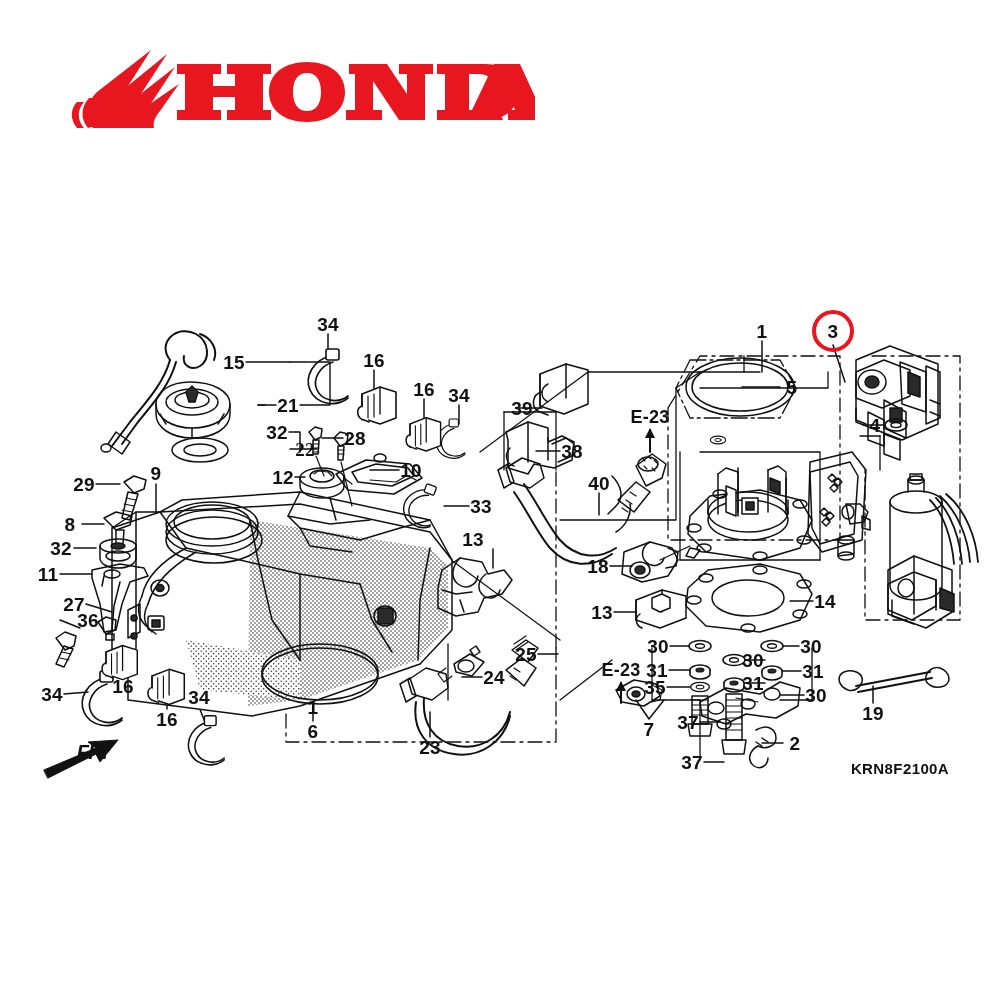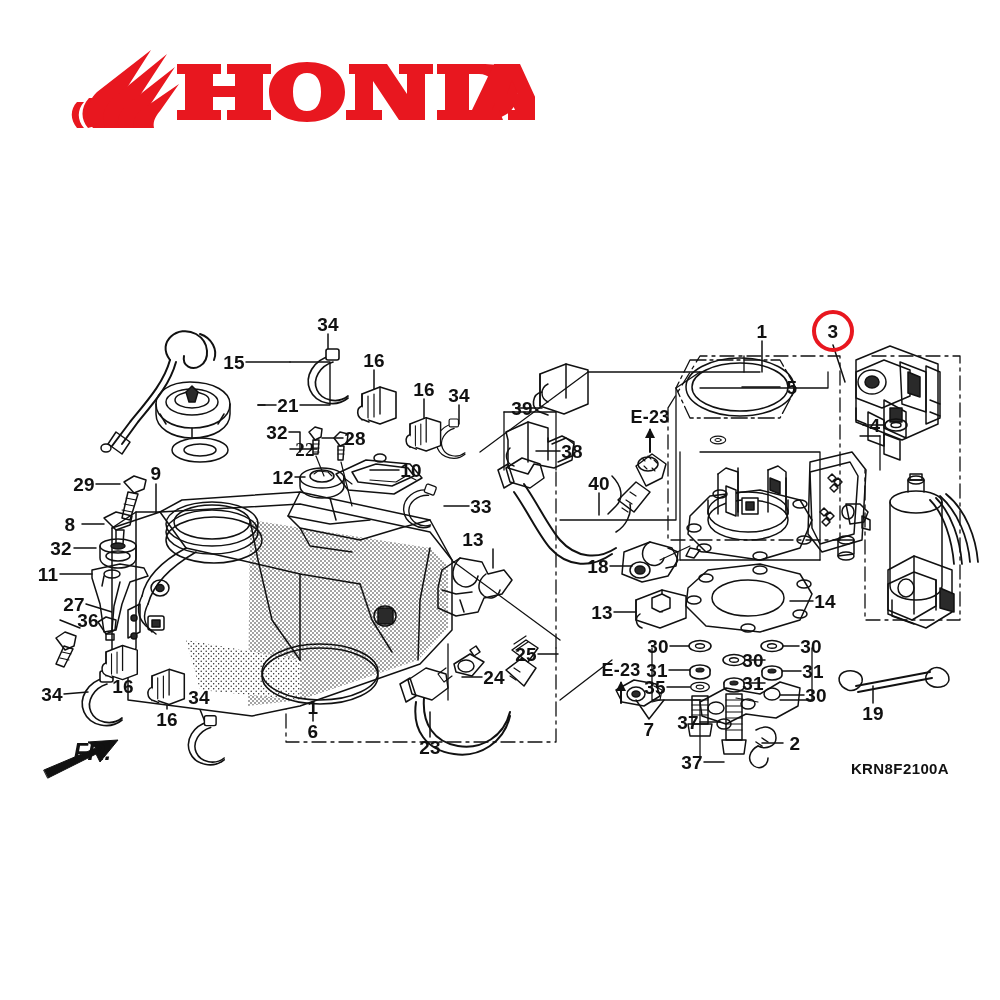--- a/index.html
+++ b/index.html
@@ -28,7 +28,7 @@
     letter-spacing:.2px;
   }
   .cal.sec{font-size:18px;font-weight:700;}
-  .cal.fr{font-size:24px;font-weight:700;font-style:italic;letter-spacing:-.5px;}
+  .cal.fr{font-size:20px;font-weight:700;font-style:italic;letter-spacing:-.5px;}
   .drawno{
     position:absolute;
     font-family:"Liberation Sans",sans-serif;

